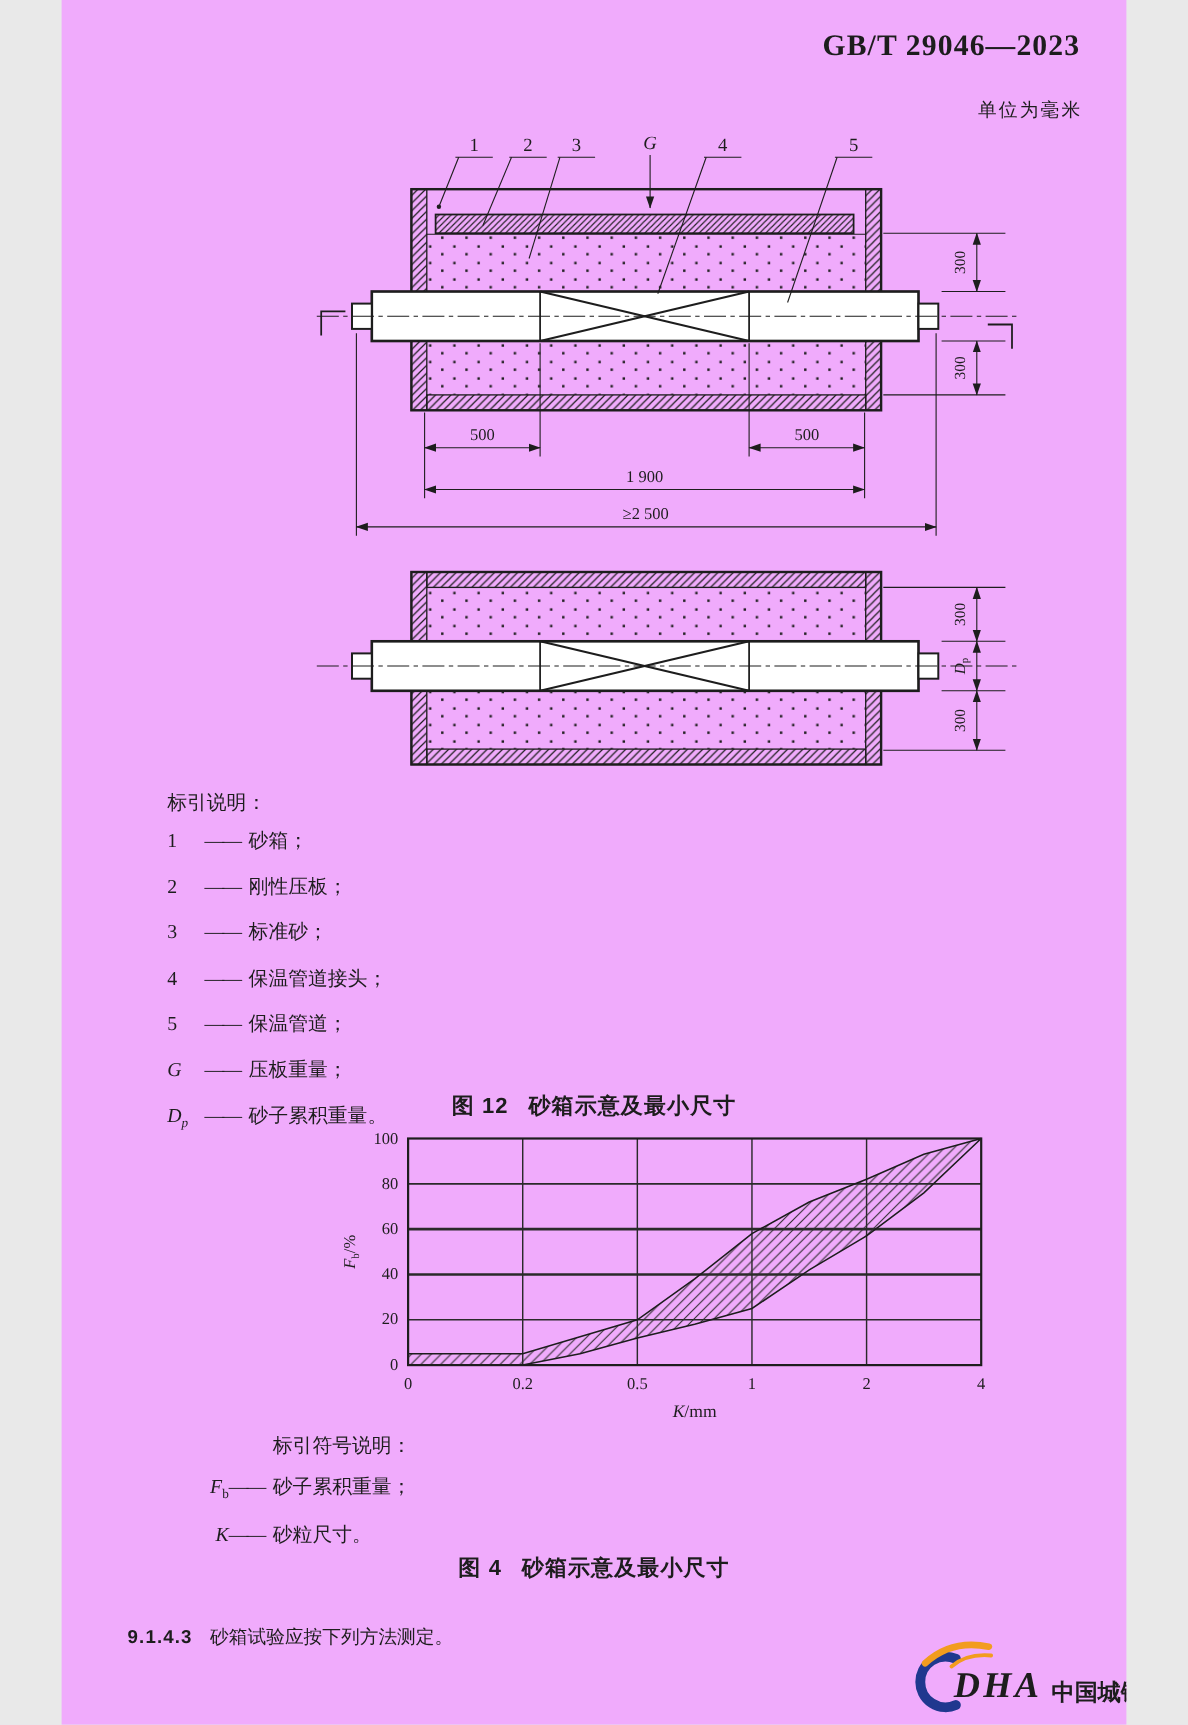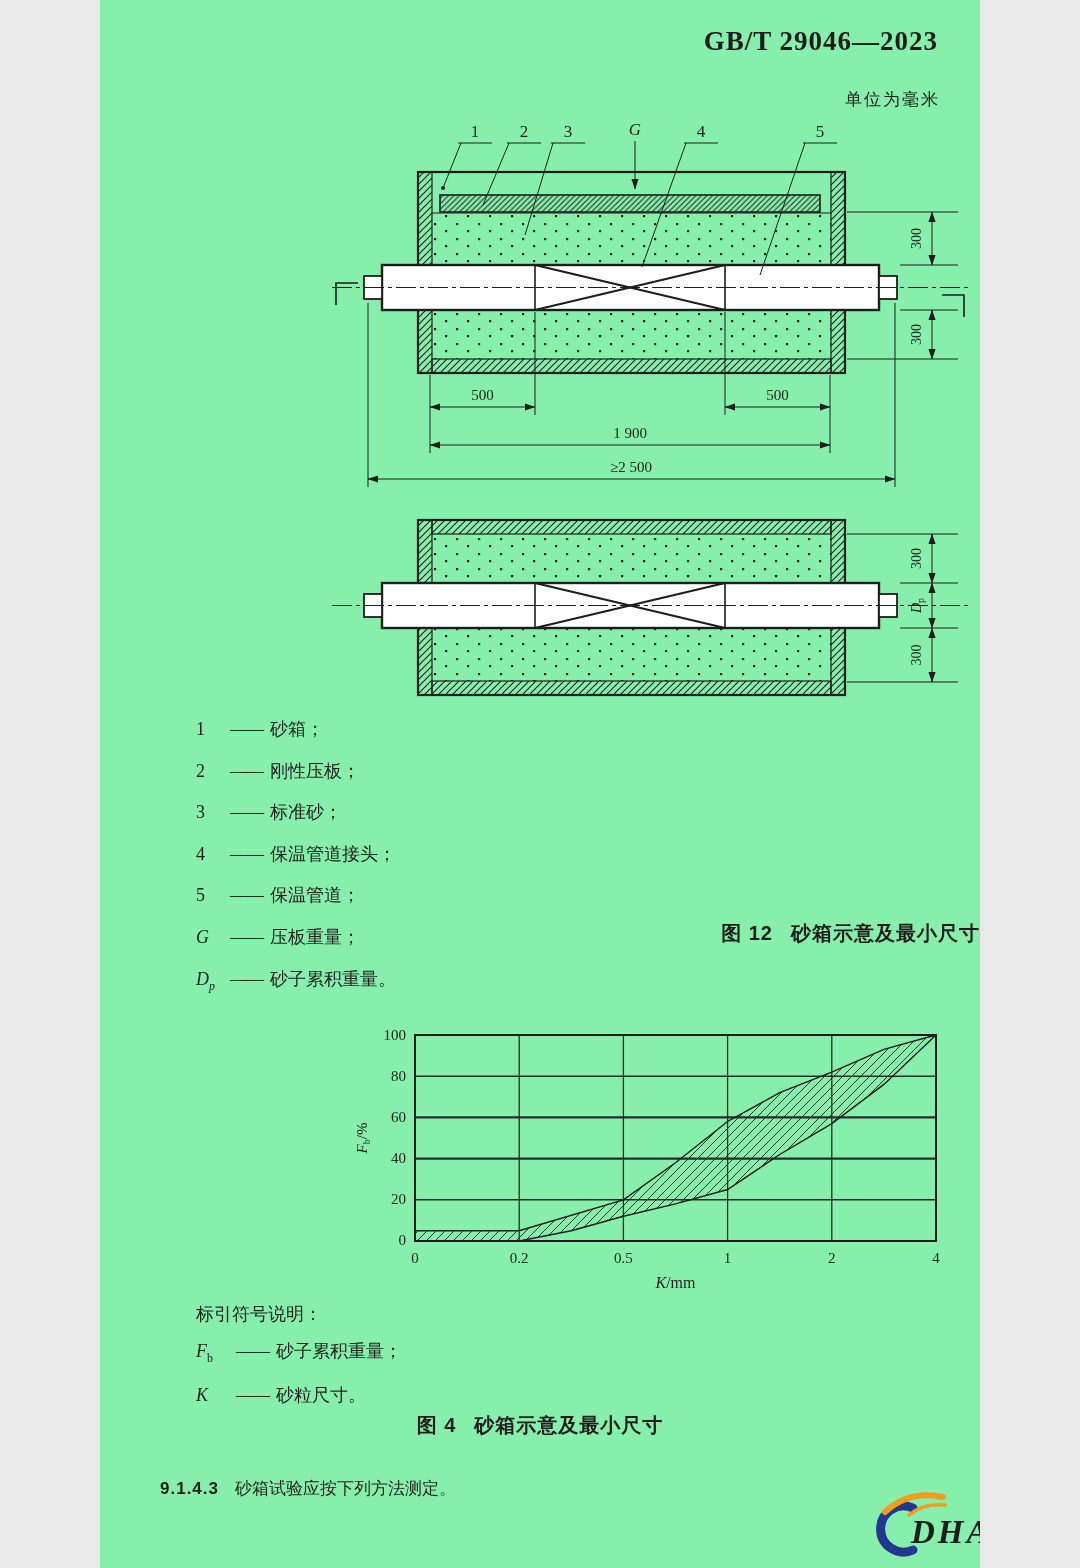--- a/index.html
+++ b/index.html
@@ -3,7 +3,7 @@
 <meta charset="utf-8">
 <style>
   html,body{margin:0;padding:0;background:#e9e9e9;}
-  .page{position:relative;width:880px;height:1568px;background:#86efac;margin:0 auto;
+  .page{position:relative;width:968px;height:1568px;background:#f0abfc;margin:0 auto;
         font-family:"Liberation Serif", serif;color:#1d1d1d;overflow:hidden;}
   .abs{position:absolute;}
   .hdr-code{top:26px;right:42px;font-size:27px;font-weight:bold;letter-spacing:1px;}

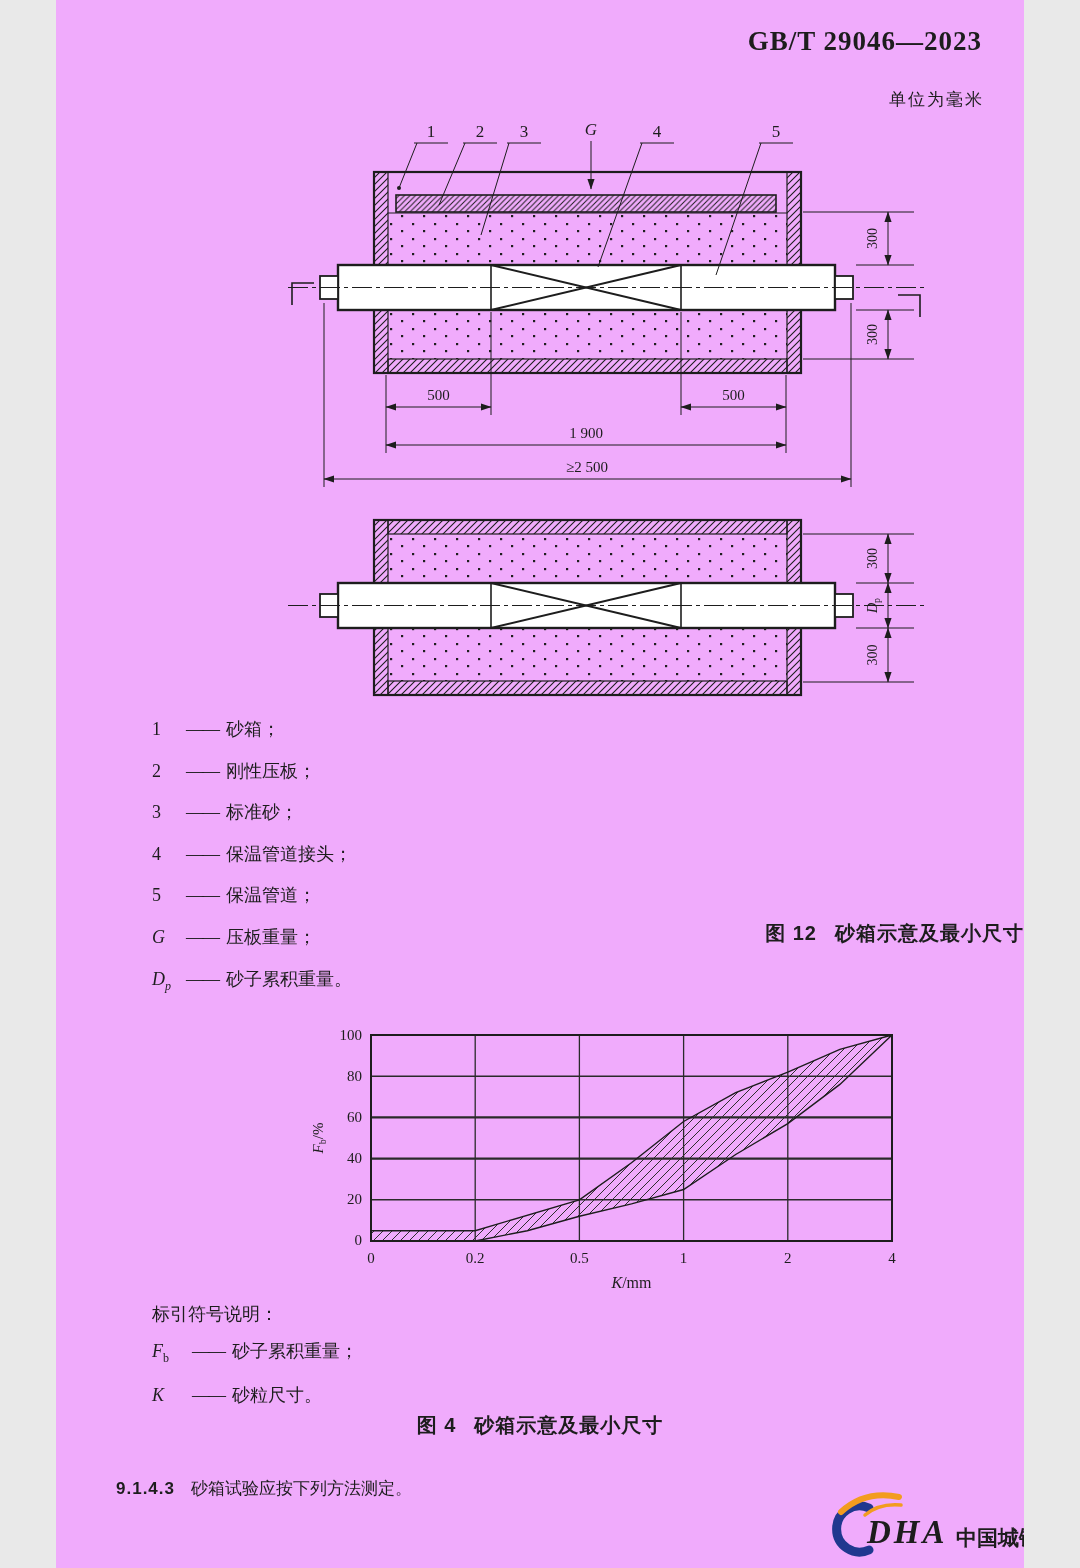--- a/index.html
+++ b/index.html
@@ -163,6 +163,7 @@
   </svg>
 
   <div class="abs legend">
+    <div>标引说明：</div>
     <div class="row">
         <span class="sym"><span>1</span><sub></sub></span>
         <span class="dash">——</span>

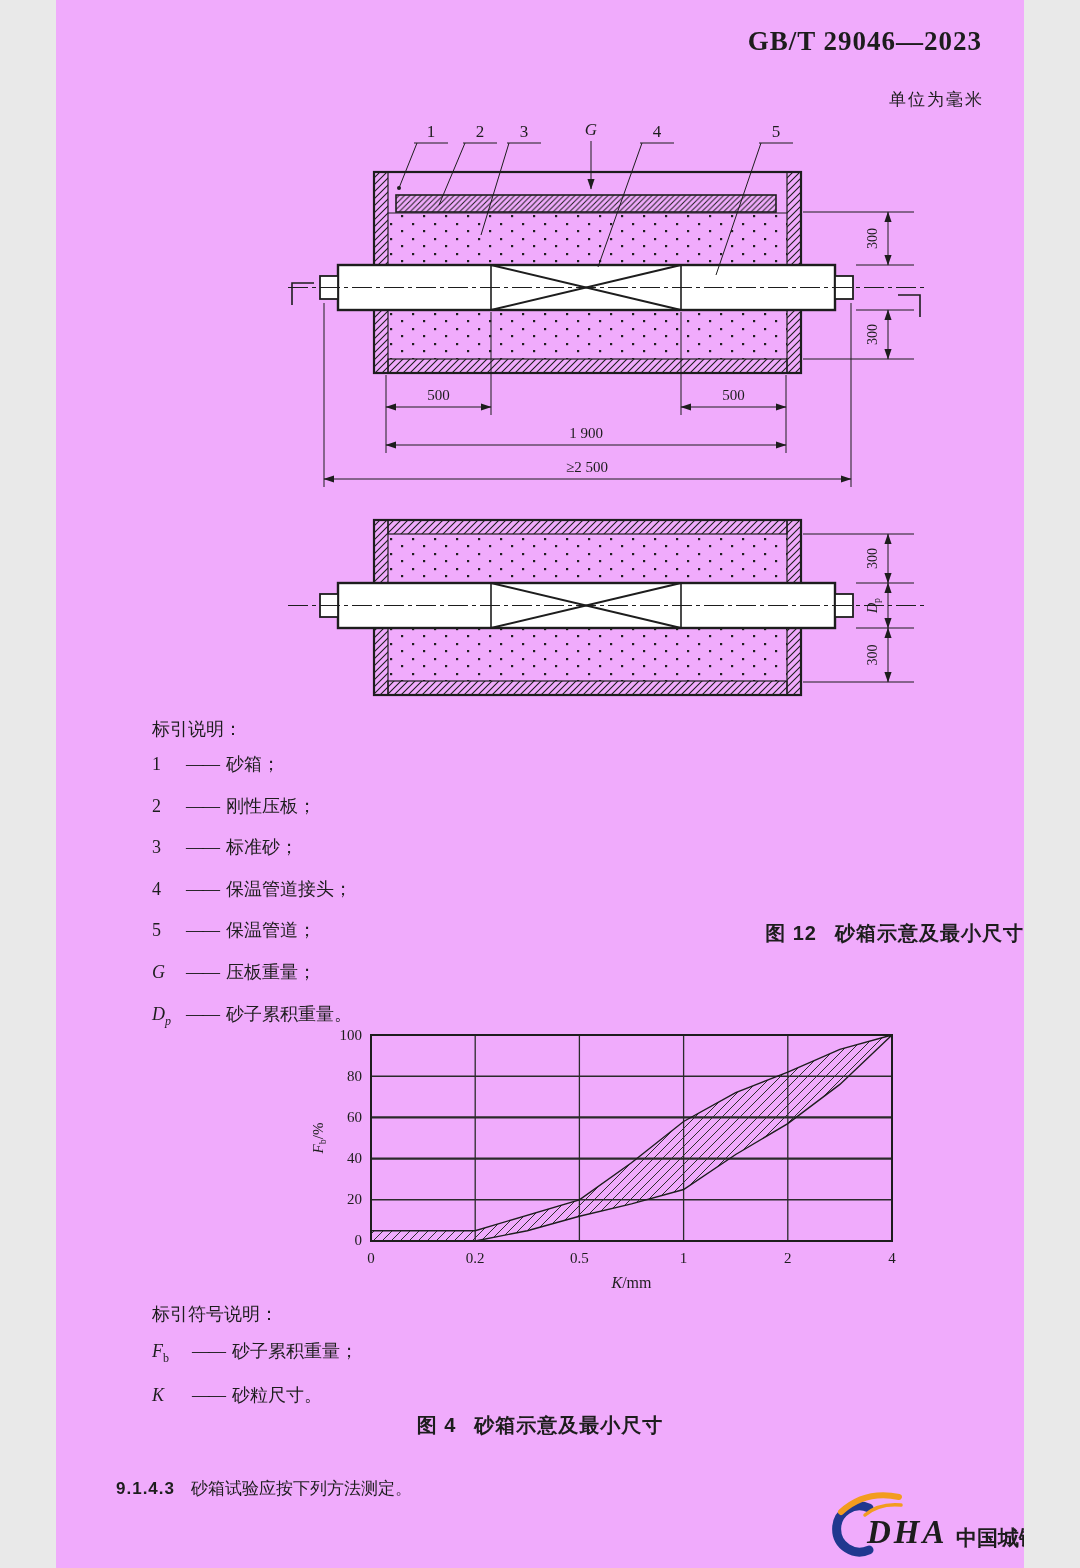--- a/index.html
+++ b/index.html
@@ -24,7 +24,7 @@
   .cap{left:0;width:100%;text-align:center;font-family:"Liberation Sans", sans-serif;
        font-weight:bold;font-size:20px;letter-spacing:1px;}
   .cap .gap{display:inline-block;width:18px;}
-  .cap12{top:920px;text-align:right;} .cap13{top:1412px;}
+  .cap12{top:992px;} .cap13{top:1412px;}
   .clause{left:60px;top:1477px;font-size:17px;}
   .clause .num{font-family:"Liberation Sans", sans-serif;font-weight:bold;margin-right:16px;letter-spacing:1px;}
 </style>

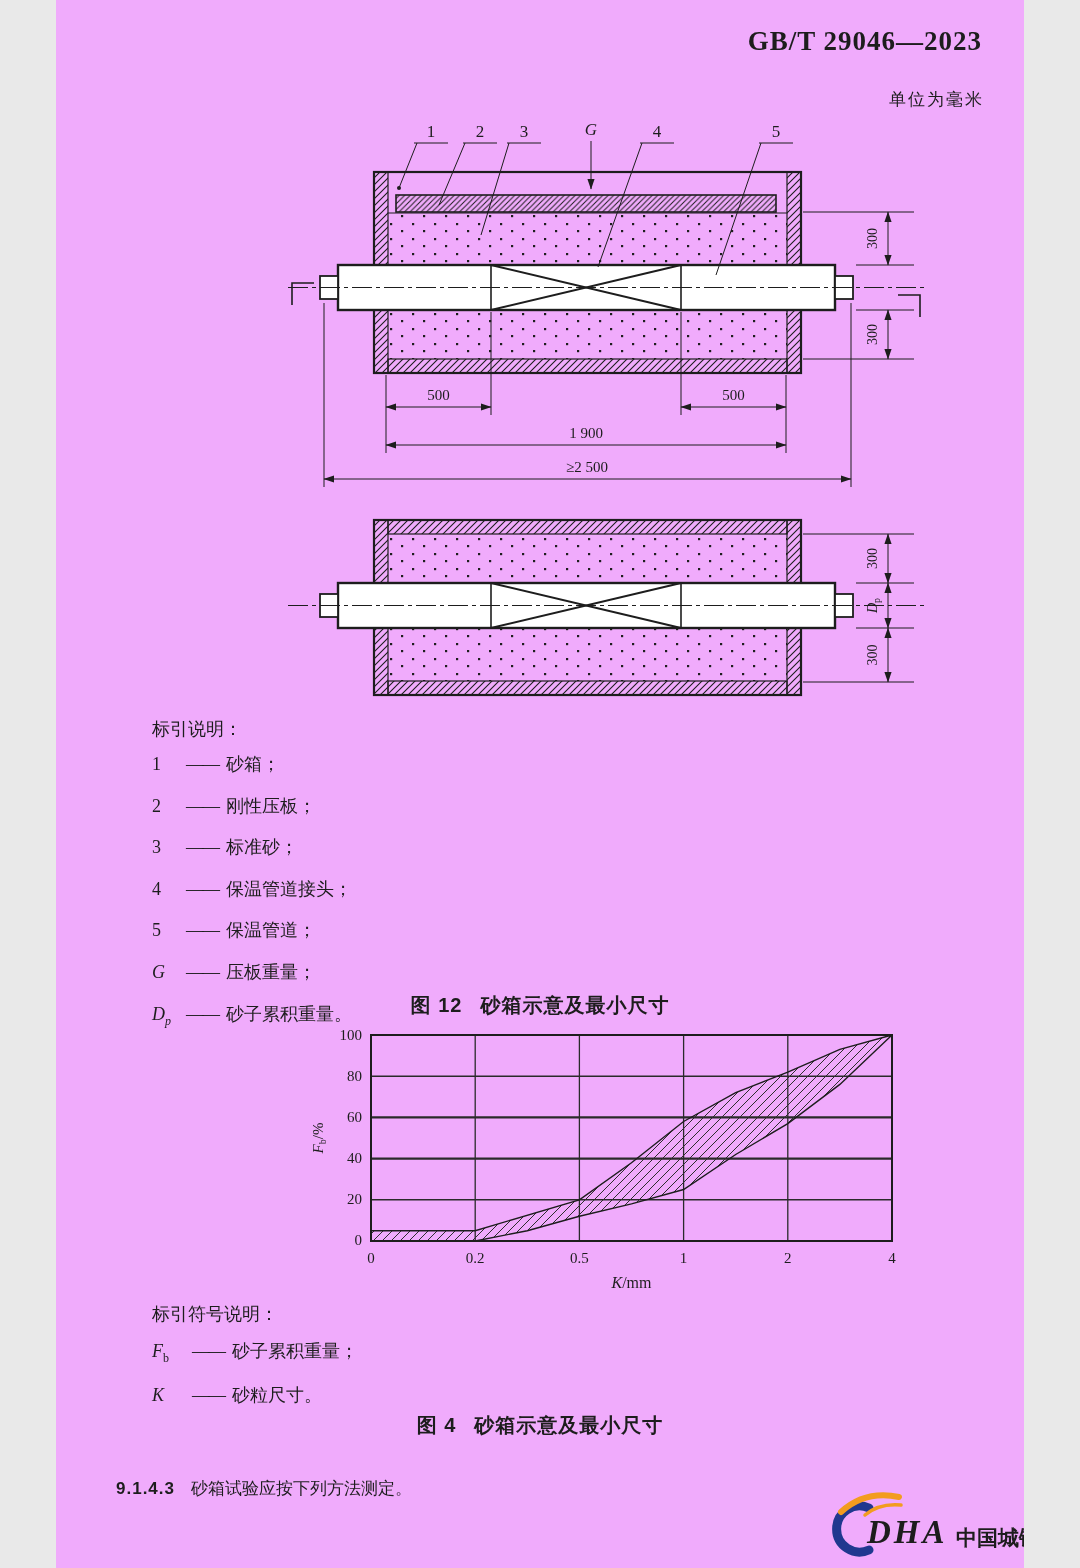--- a/index.html
+++ b/index.html
@@ -16,7 +16,7 @@
   .legend .row.it .sym{font-style:italic;}
   .legend .sym sub{font-size:12px;}
   .legend .dash{margin-right:8px;letter-spacing:-2px;}
-  .symlegend{left:96px;top:1296px;font-size:18px;line-height:37px;}
+  .symlegend{left:112px;top:1296px;font-size:18px;line-height:37px;text-align:right;}
   .symlegend .row{display:flex;align-items:baseline;}
   .symlegend .sym{display:inline-block;min-width:40px;font-style:italic;}
   .symlegend .sym sub{font-size:12px;font-style:normal;}

